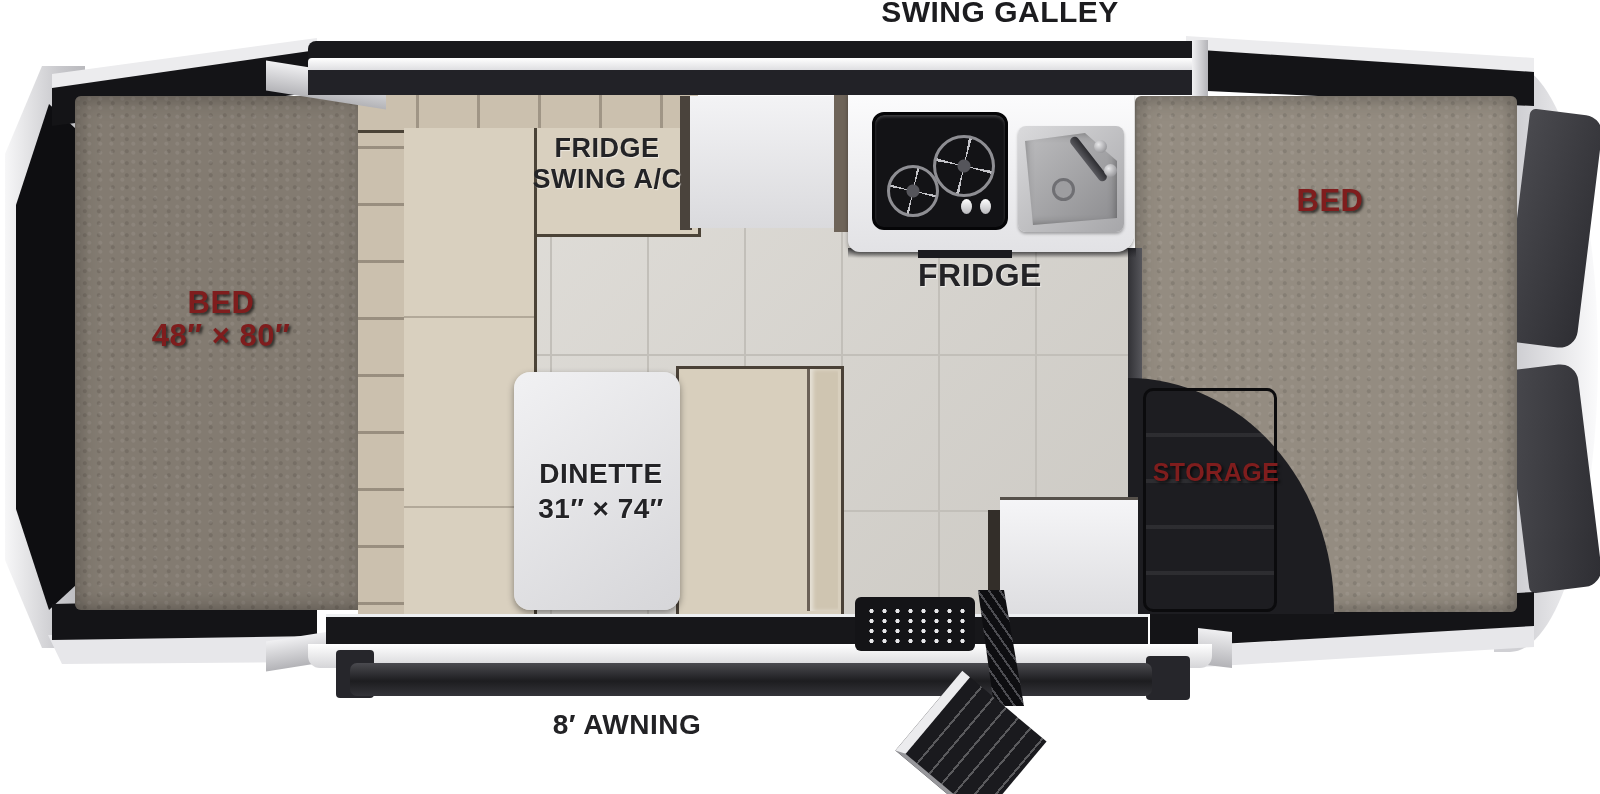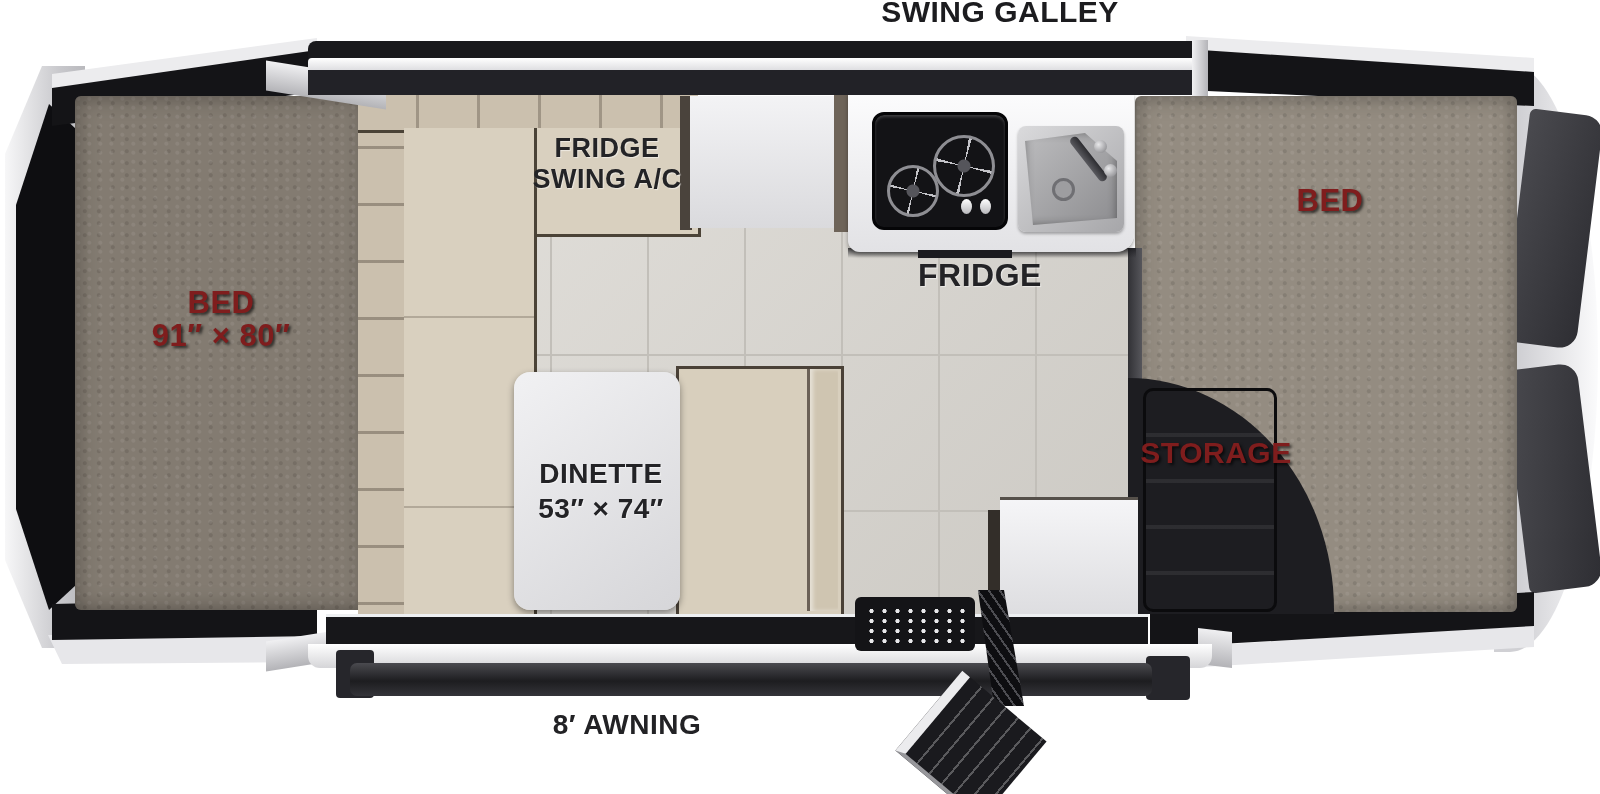--- a/index.html
+++ b/index.html
@@ -158,7 +158,7 @@
   <div class="abs mattress m-left"></div>
   <div class="lbl lbl-light" style="left:75px;top:286px;width:292px;font-size:31px;line-height:33px;">
     <span>BED</span>
-    <span>91″ × 80″</span>
+    <span>48″ × 80″</span>
   </div>
 
   <div class="abs rcap-frame"></div>

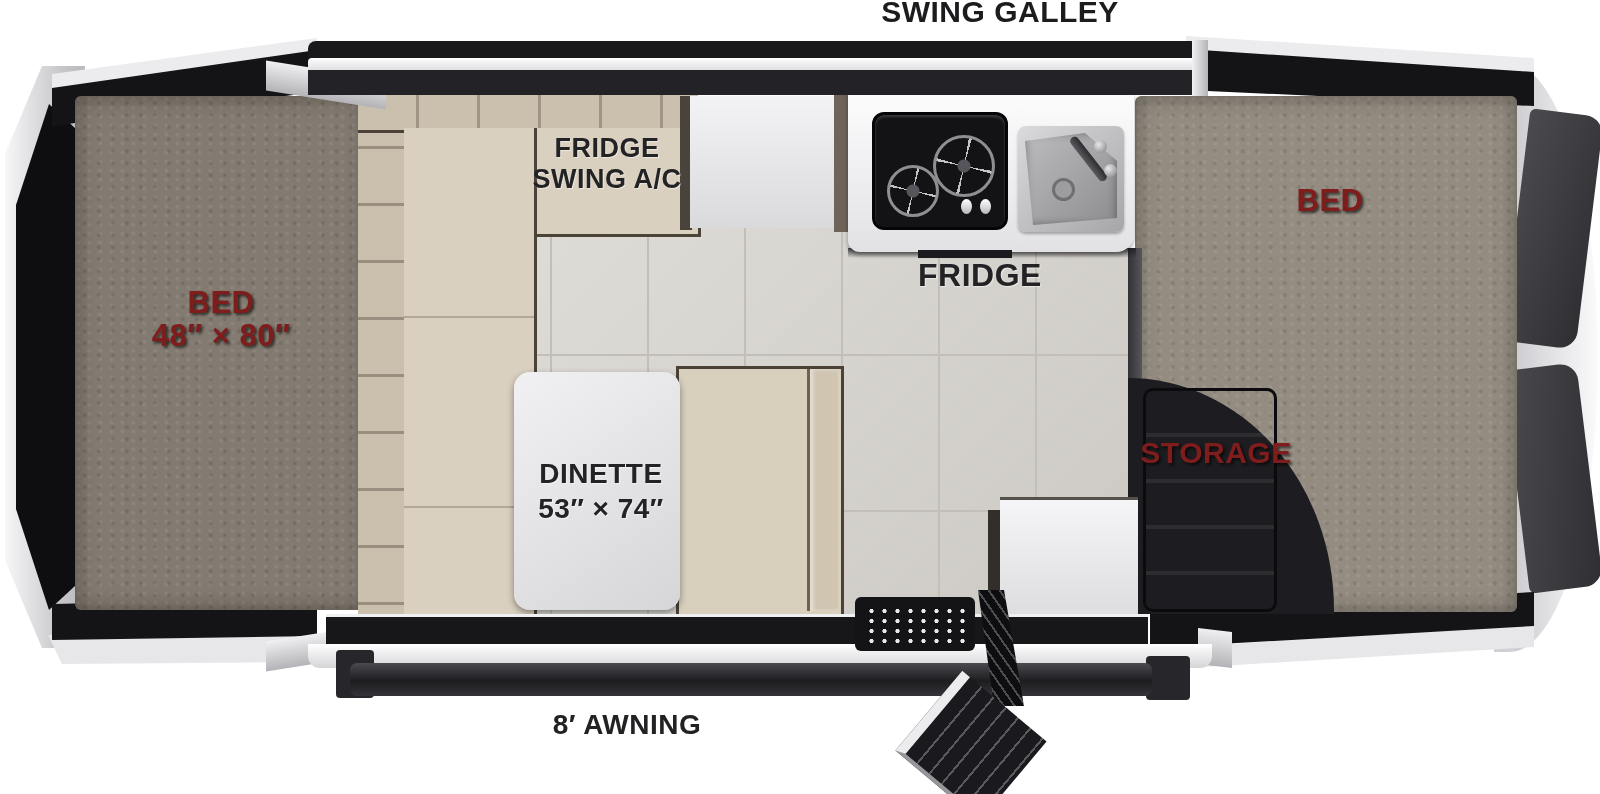--- a/index.html
+++ b/index.html
@@ -251,7 +251,7 @@
     <span>53″ × 74″</span>
   </div>
 
-  <div class="lbl lbl-light" style="left:1126px;top:436px;width:180px;font-size:30px;line-height:33px;">
+  <div class="lbl lbl-light" style="left:1126px;top:456px;width:180px;font-size:25px;line-height:33px;">
     <span>STORAGE</span>
   </div>
 

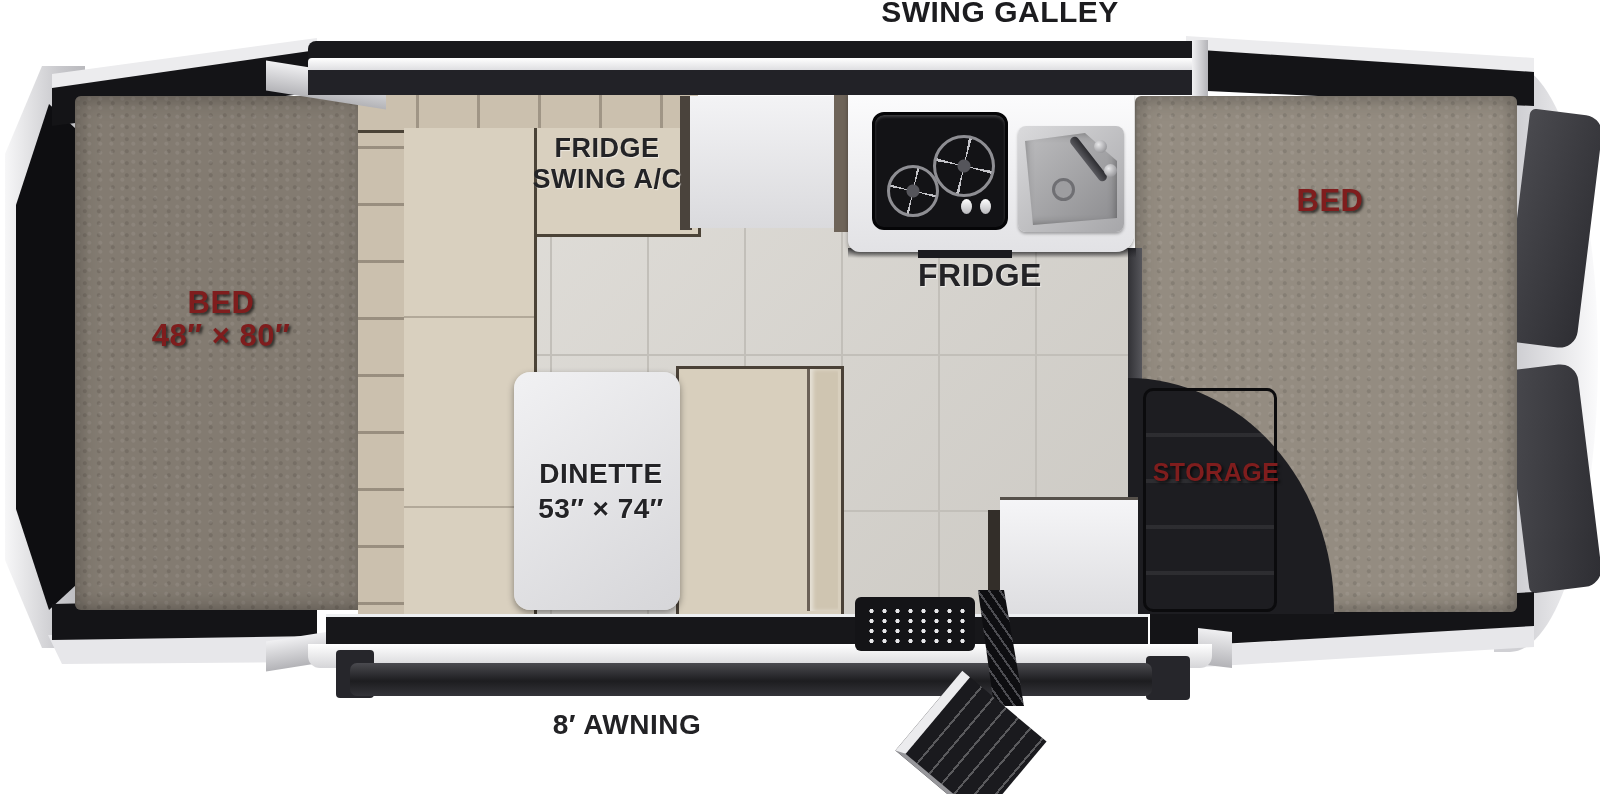--- a/index.html
+++ b/index.html
@@ -248,7 +248,7 @@
 
   <div class="lbl lbl-dark" style="left:514px;top:456px;width:174px;font-size:28px;line-height:35px;">
     <span>DINETTE</span>
-    <span>53″ × 74″</span>
+    <span>31″ × 74″</span>
   </div>
 
   <div class="lbl lbl-light" style="left:1126px;top:456px;width:180px;font-size:25px;line-height:33px;">

